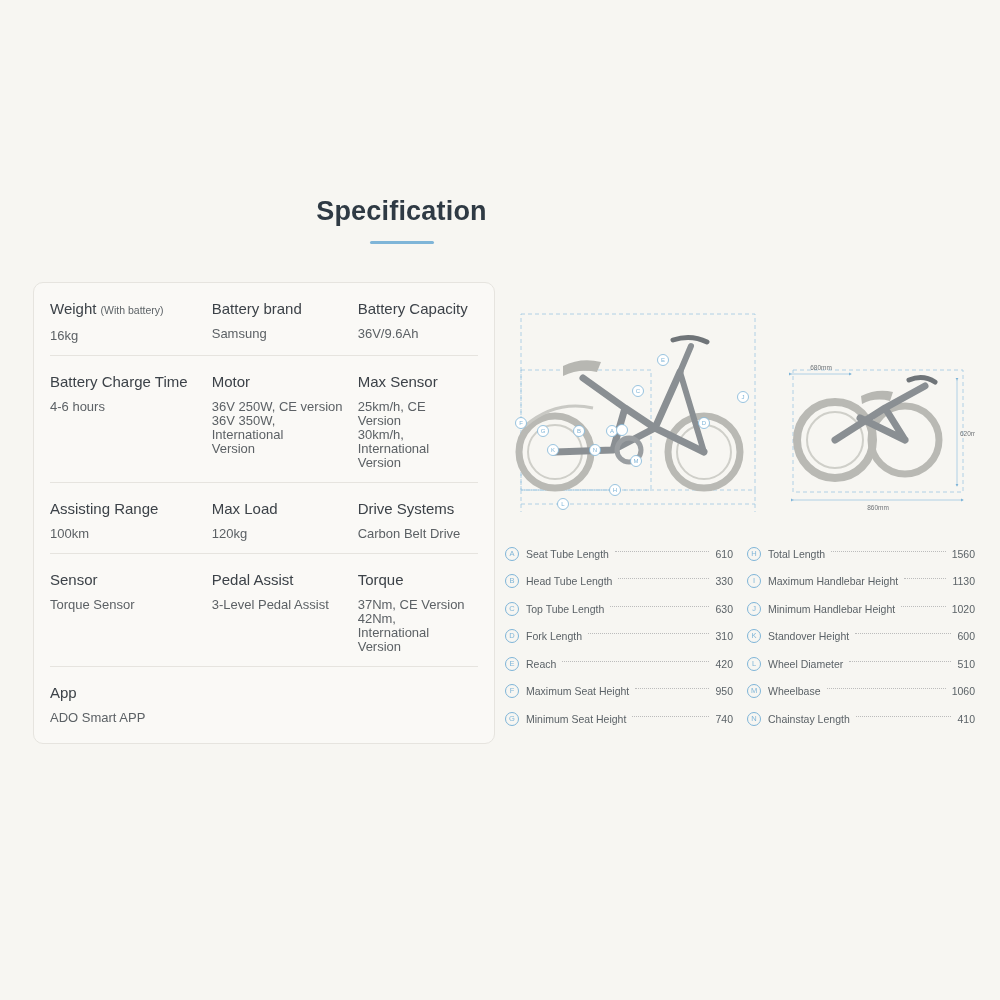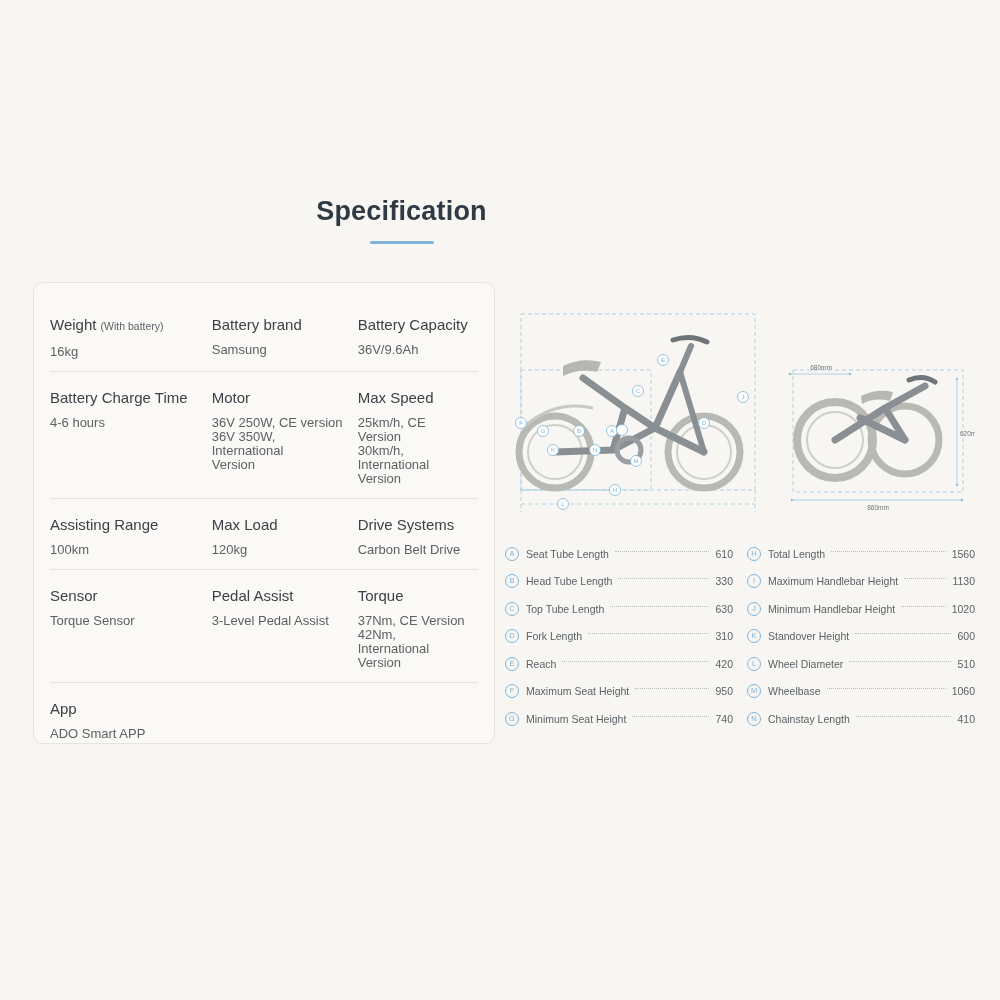--- a/index.html
+++ b/index.html
@@ -51,7 +51,7 @@
     border: 1px solid #e6e4df;
     border-radius: 10px;
     box-sizing: border-box;
-    padding: 16px 16px;
+    padding: 0 16px;
   }
   .spec-row {
     display: flex;

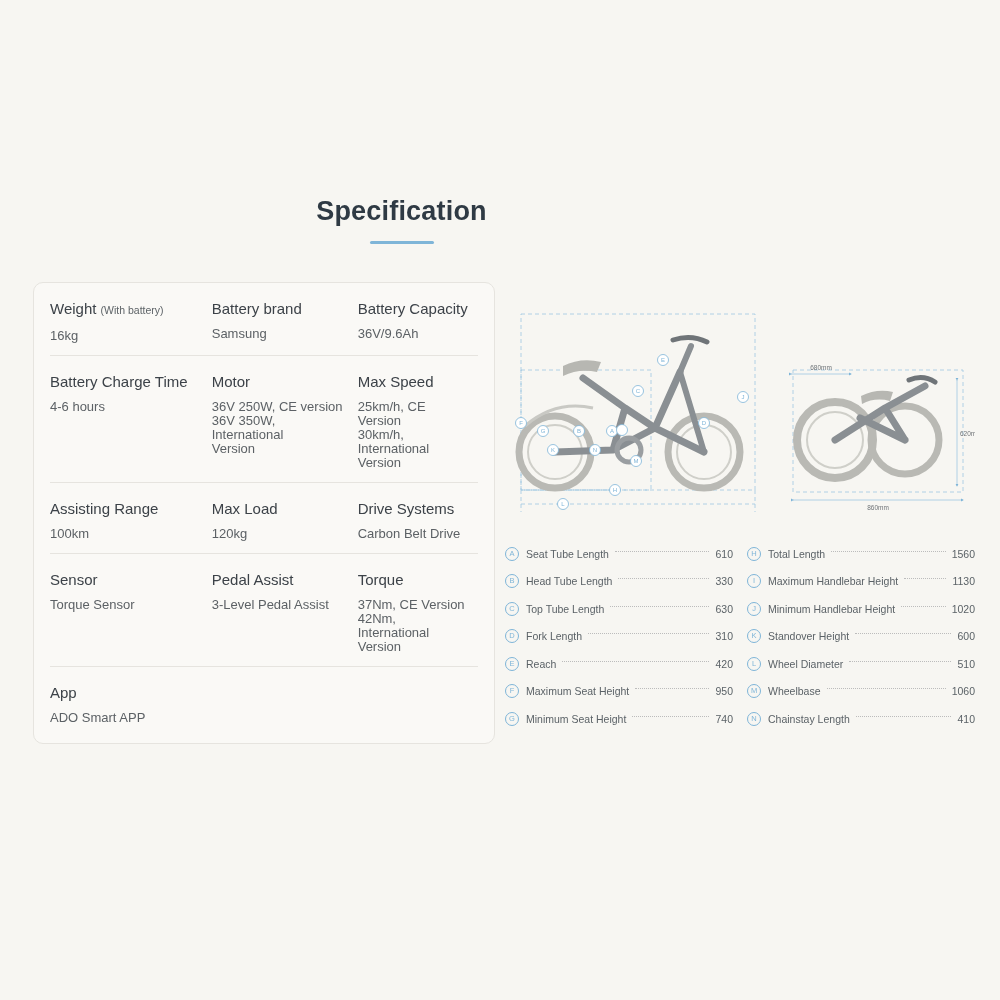--- a/index.html
+++ b/index.html
@@ -183,7 +183,7 @@
 Version</div>
       </div>
       <div class="spec-cell c3">
-        <div class="cell-label">Max Speed</div>
+        <div class="cell-label">Max Sensor</div>
         <div class="cell-value">25km/h,  CE Version
 30km/h,  International
 Version</div>

